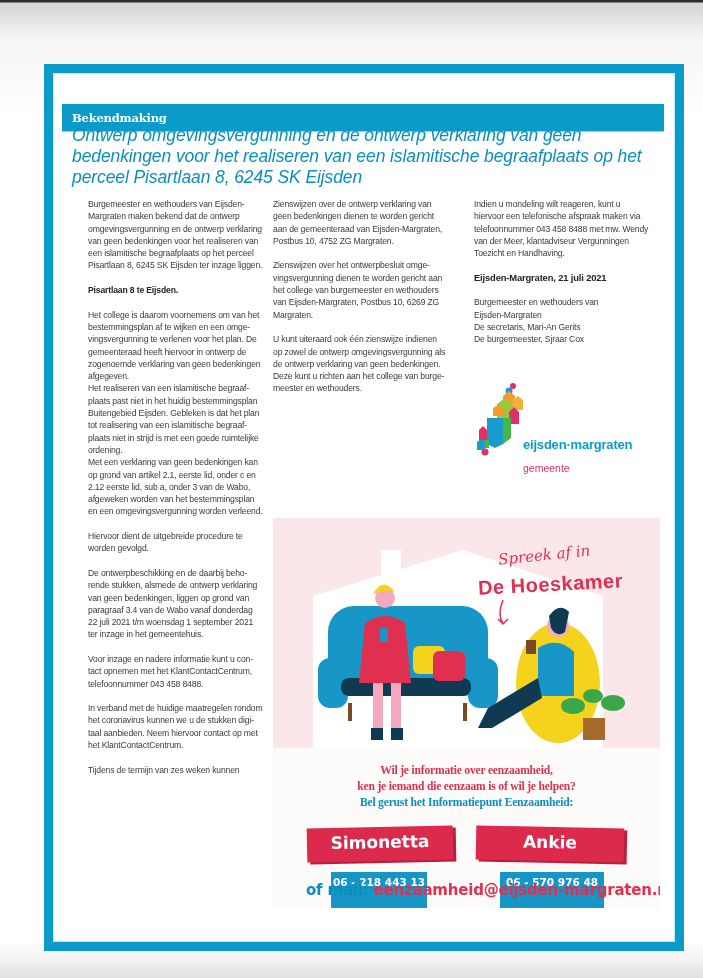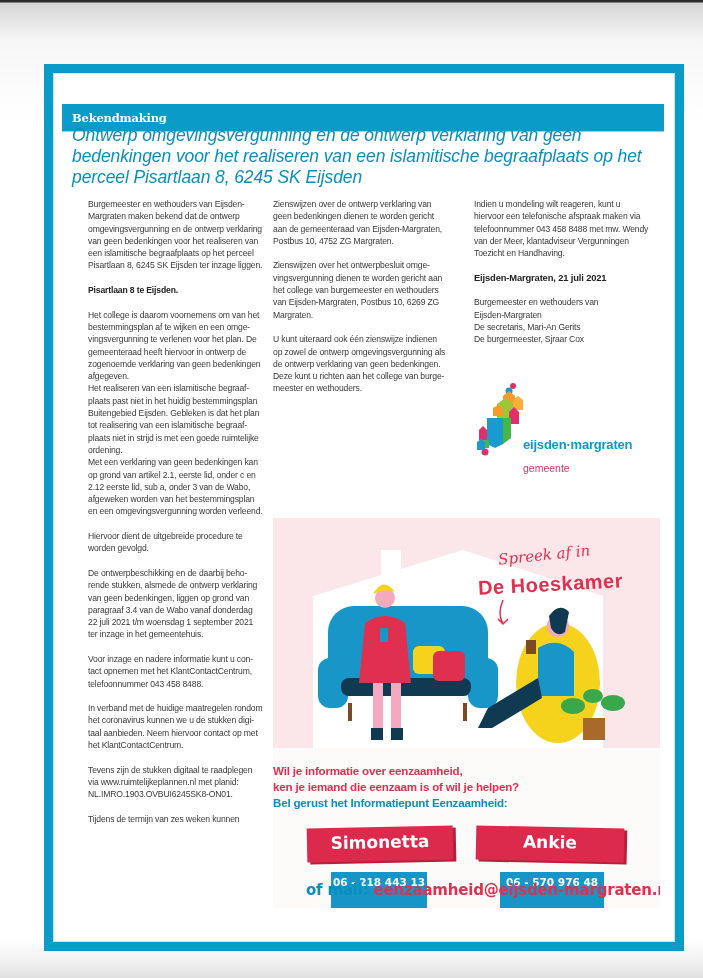--- a/index.html
+++ b/index.html
@@ -186,9 +186,6 @@
 het coronavirus kunnen we u de stukken digi-
 taal aanbieden. Neem hiervoor contact op met
 het KlantContactCentrum.</p>
-    <p>Tevens zijn de stukken digitaal te raadplegen
-via www.ruimtelijkeplannen.nl met planid:
-NL.IMRO.1903.OVBUI6245SK8-ON01.</p>
     <p>Tijdens de termijn van zes weken kunnen</p>
   </div>
 

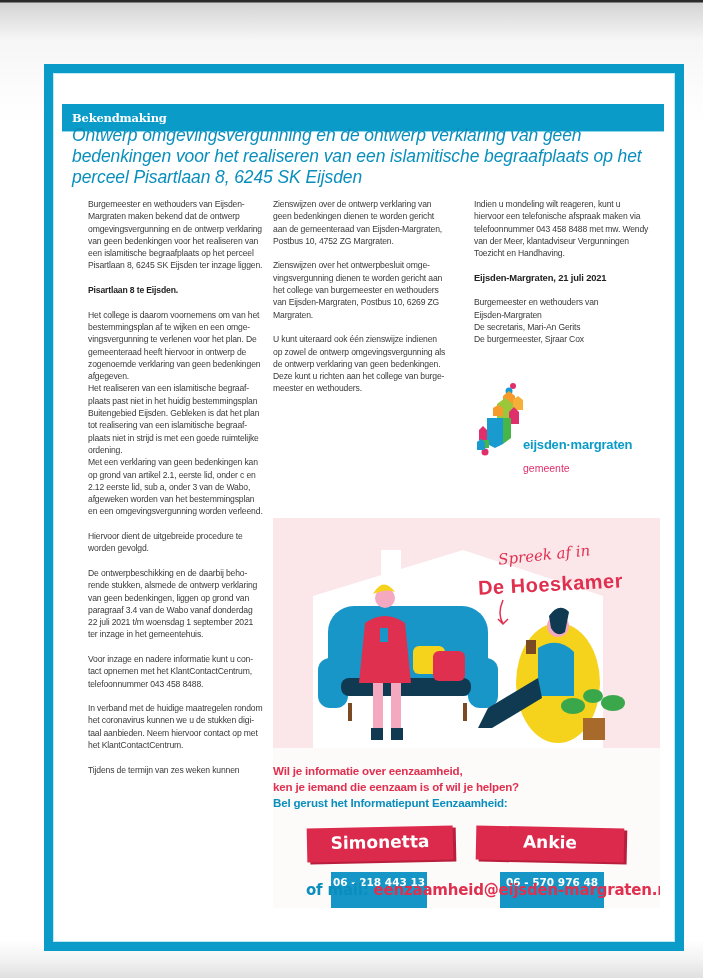--- a/index.html
+++ b/index.html
@@ -103,8 +103,8 @@
       color: #e0304f; font-size: 20px; letter-spacing: 0.5px; transform: rotate(-3deg);
     }
     .poster-q1, .poster-q2, .poster-q3 {
-      position: absolute; left: 0; width: 387px; 
-      font-family: Liberation Sans, sans-serif; font-weight: bold;
+      position: absolute; left: 0; width: 387px; text-align: center;
+      font-family: Liberation Serif, serif; font-weight: bold;
       font-size: 11.6px; line-height: 16px; letter-spacing: -0.2px;
     }
     .poster-q1 { top: 245px; color: #e0304f; }

